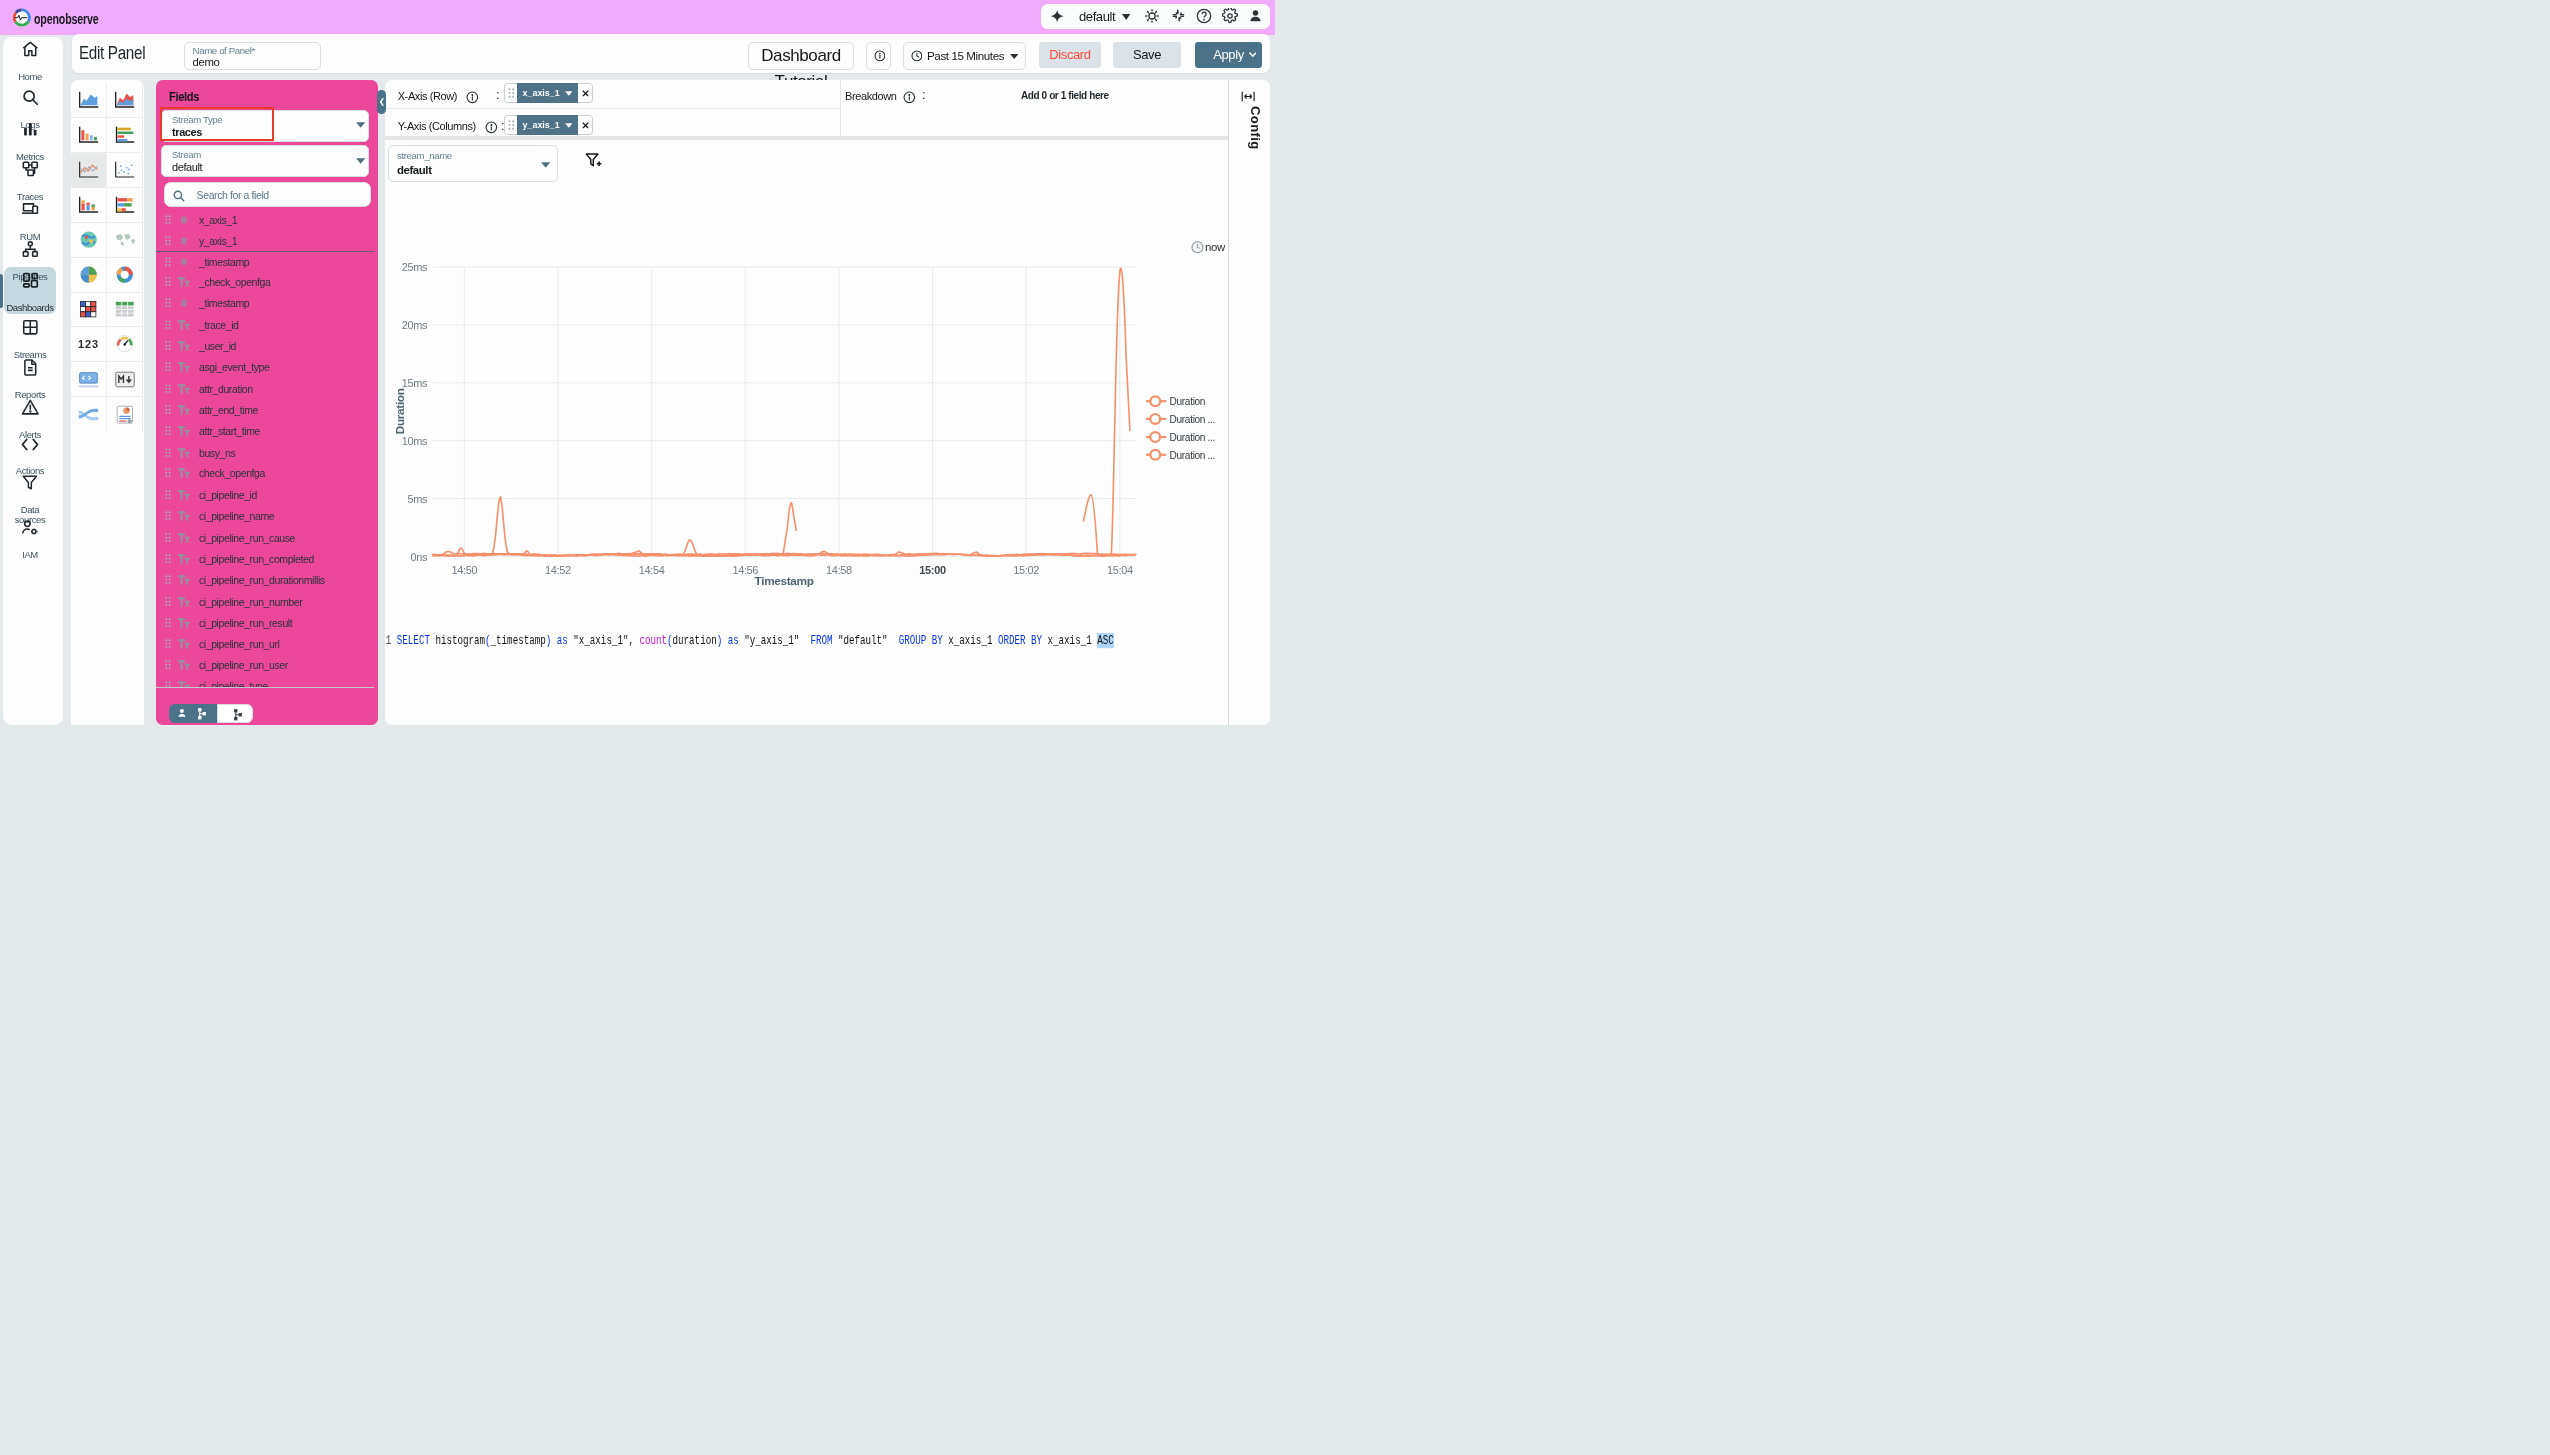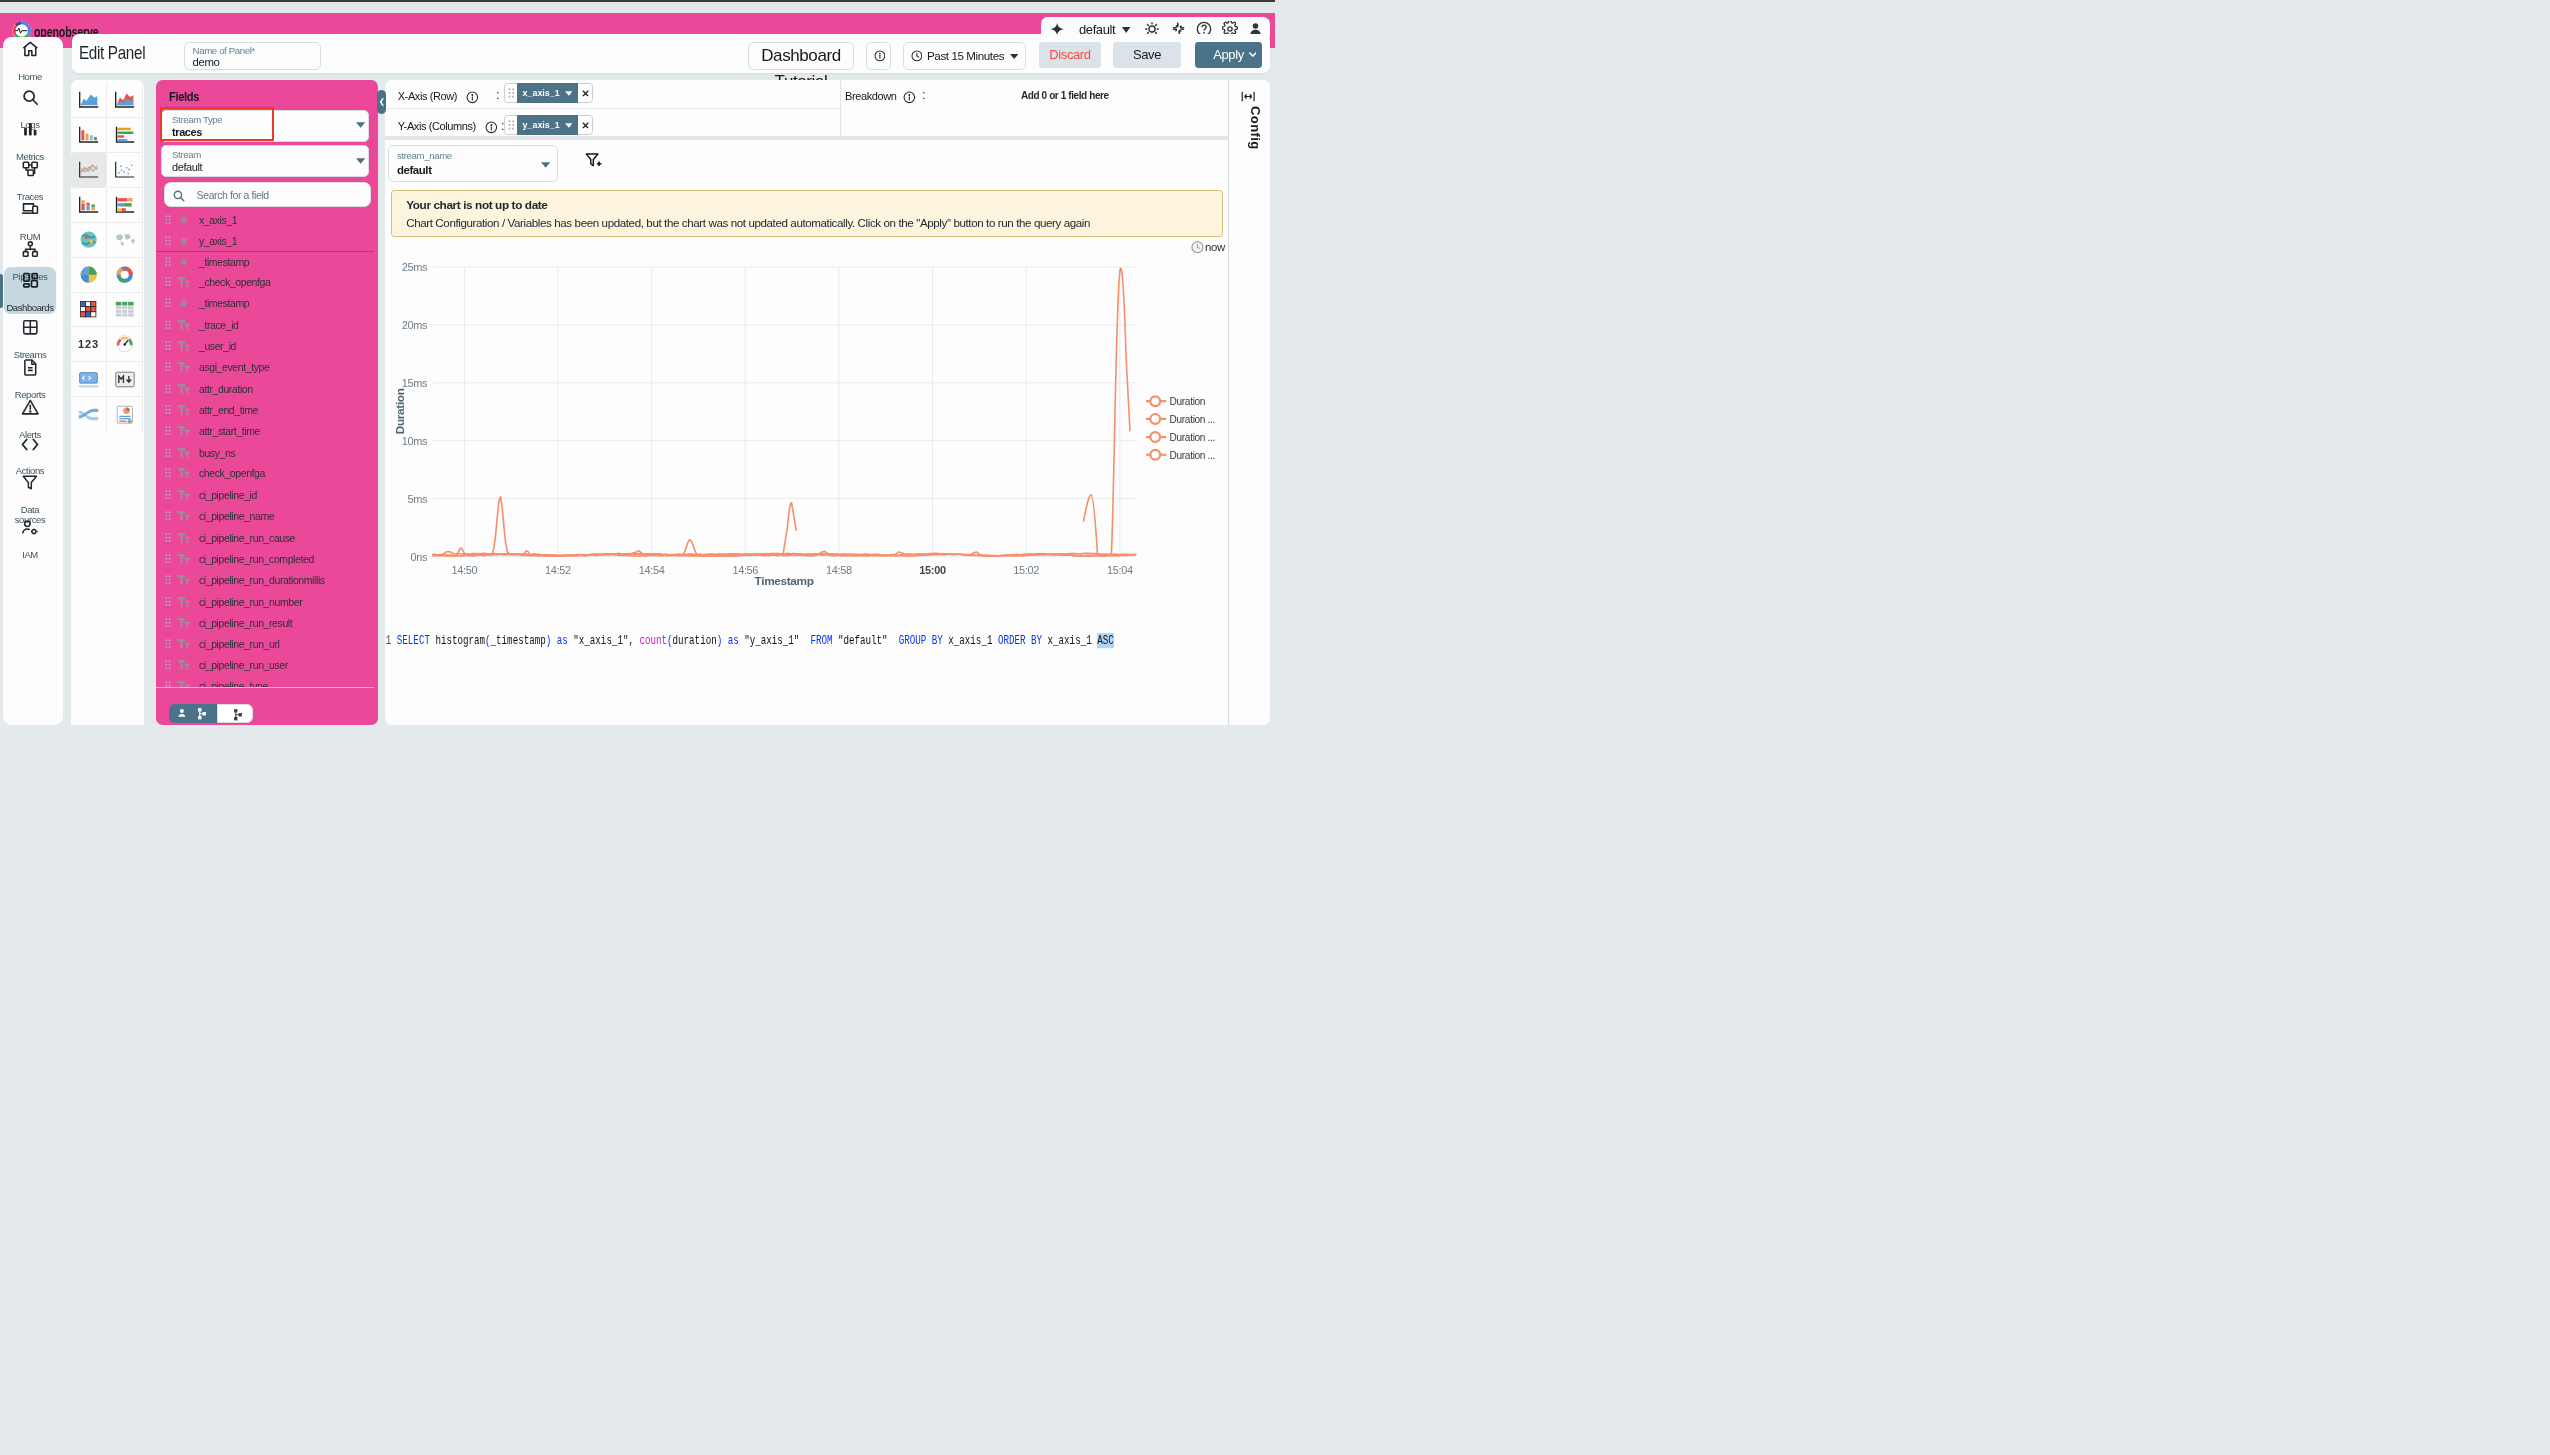--- a/index.html
+++ b/index.html
@@ -7,7 +7,7 @@
 body { font-family:"Liberation Sans", sans-serif; background:#e4e9ec; position:relative; color:#1d262b; letter-spacing:-0.4px; }
 .abs { position:absolute; }
 .topstrip { position:absolute; left:0; top:0; width:1275px; height:1.7px; background:#3a3a3b; }
-.appheader { position:absolute; left:0; top:13px; width:1459px; height:35px; background:#ec4899; }
+.appheader { position:absolute; left:0; top:0; width:1459px; height:35px; background:#f0abfc; }
 .logo { position:absolute; left:11.8px; top:7.6px; width:19.4px; height:19.4px; }
 .logotext { position:absolute; left:34px; top:11px; font-size:14px; font-weight:800; color:#15191c; letter-spacing:-0.2px; transform:scaleX(0.76); transform-origin:0 0; }
 .hdr-right { position:absolute; left:1041px; top:4.2px; width:229px; height:24.5px; background:#fbfcfc; border-radius:6.7px; }

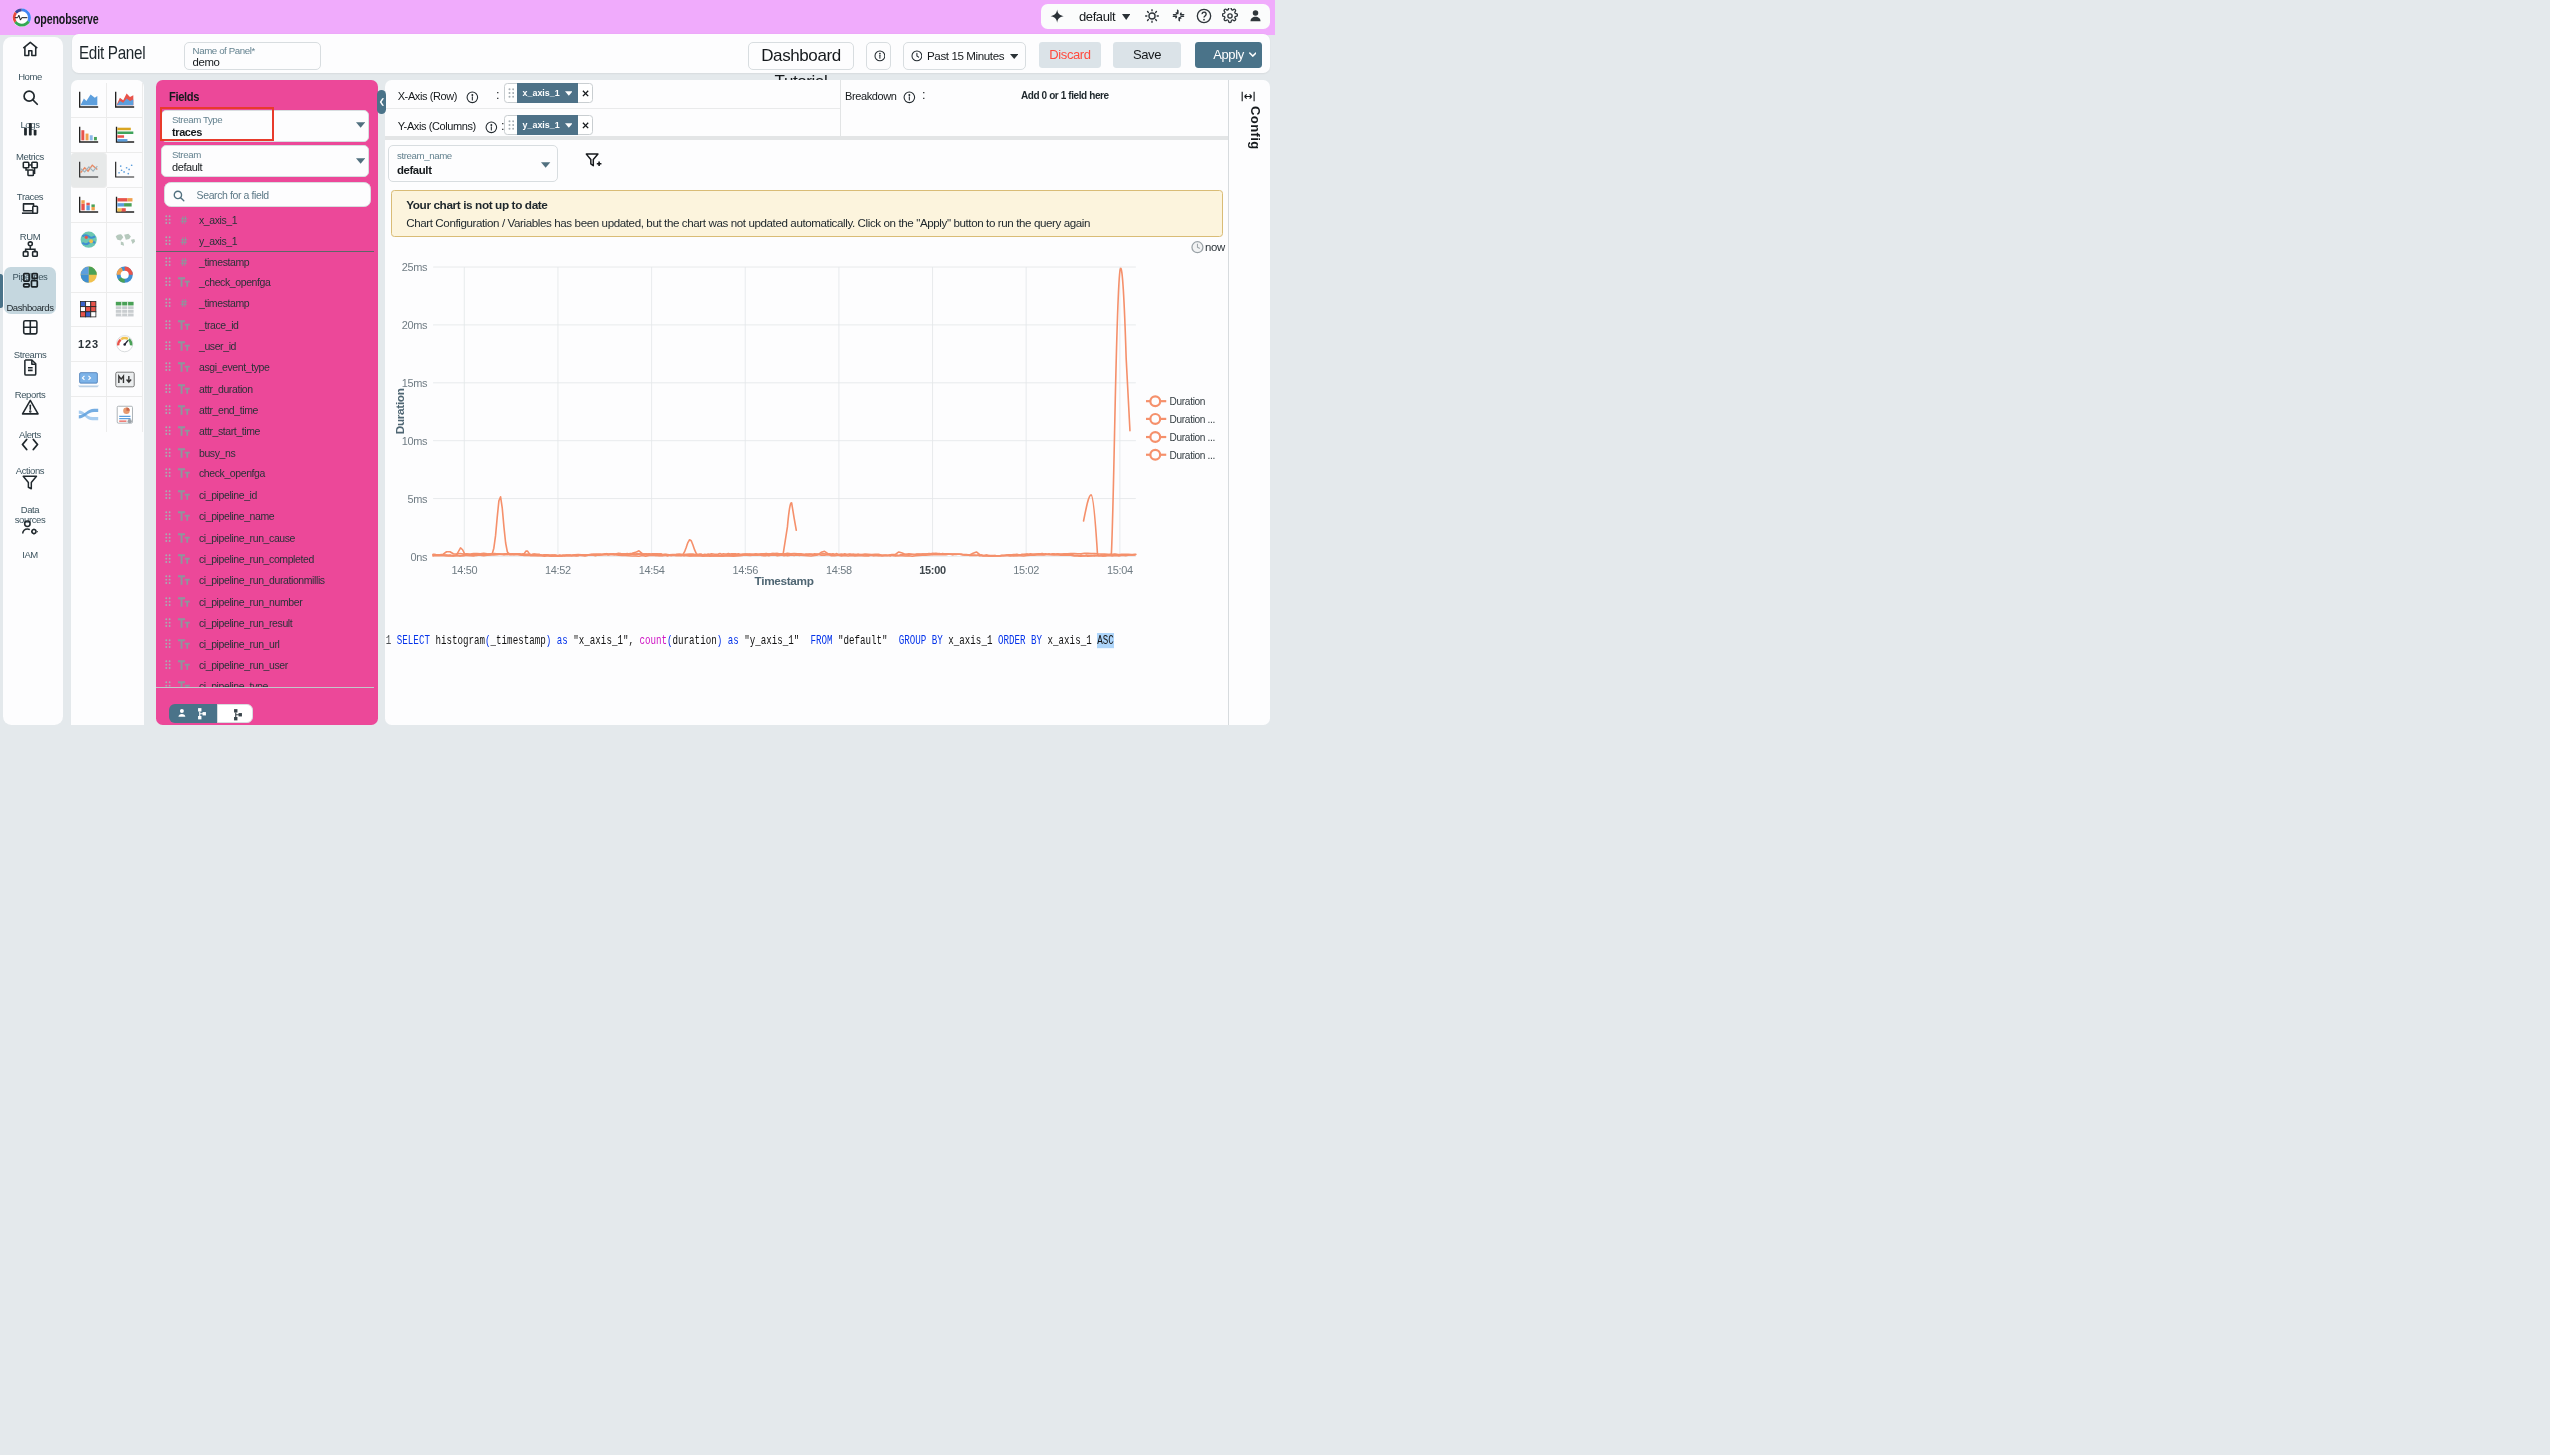--- a/index.html
+++ b/index.html
@@ -953,10 +953,6 @@
         <path d="M16.5 16.5h6M19.5 13.5v6" stroke-width="2.1"></path>
       </svg>
   </div>
-  <div class="abs" style="left:5.9px;top:110px;width:832px;height:47px;background:#fcf4dd;border:0.8px solid #d9bc76;border-radius:3.4px">
-    <div class="abs" style="left:14.3px;top:6.7px;font-size:11.8px;font-weight:700;color:#1d262b">Your chart is not up to date</div>
-    <div class="abs" style="left:14.3px;top:25px;font-size:11.6px;color:#1d262b">Chart Configuration / Variables has been updated, but the chart was not updated automatically. Click on the "Apply" button to run the query again</div>
-  </div>
   <svg class="abs" style="left:0;top:160px" width="885" height="362" viewBox="0 0 1049 429" font-family="Liberation Sans, sans-serif">
 <line x1="94" y1="32" x2="94" y2="375" stroke="#e3e7e9" stroke-width="1"></line>
 <line x1="205" y1="32" x2="205" y2="375" stroke="#e3e7e9" stroke-width="1"></line>

